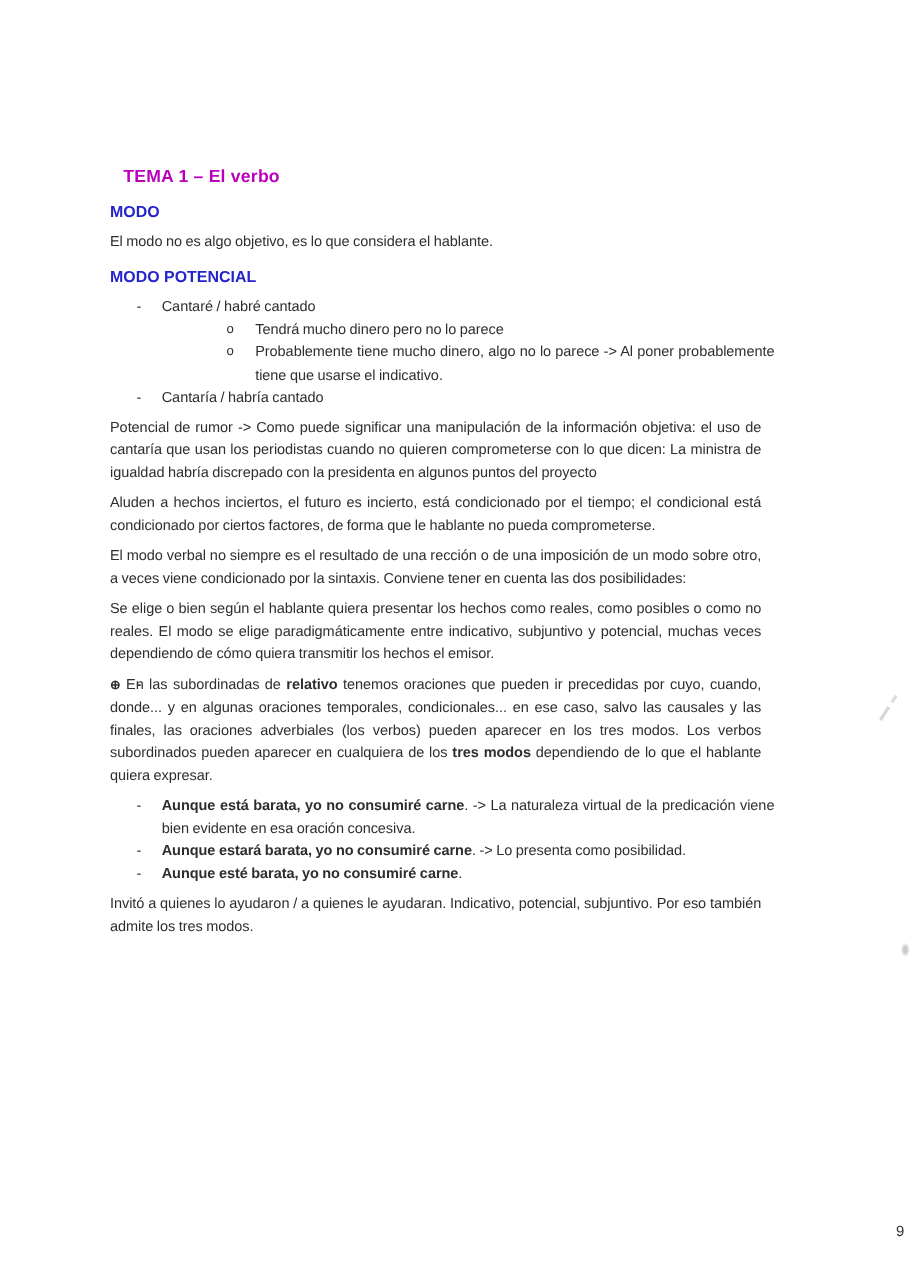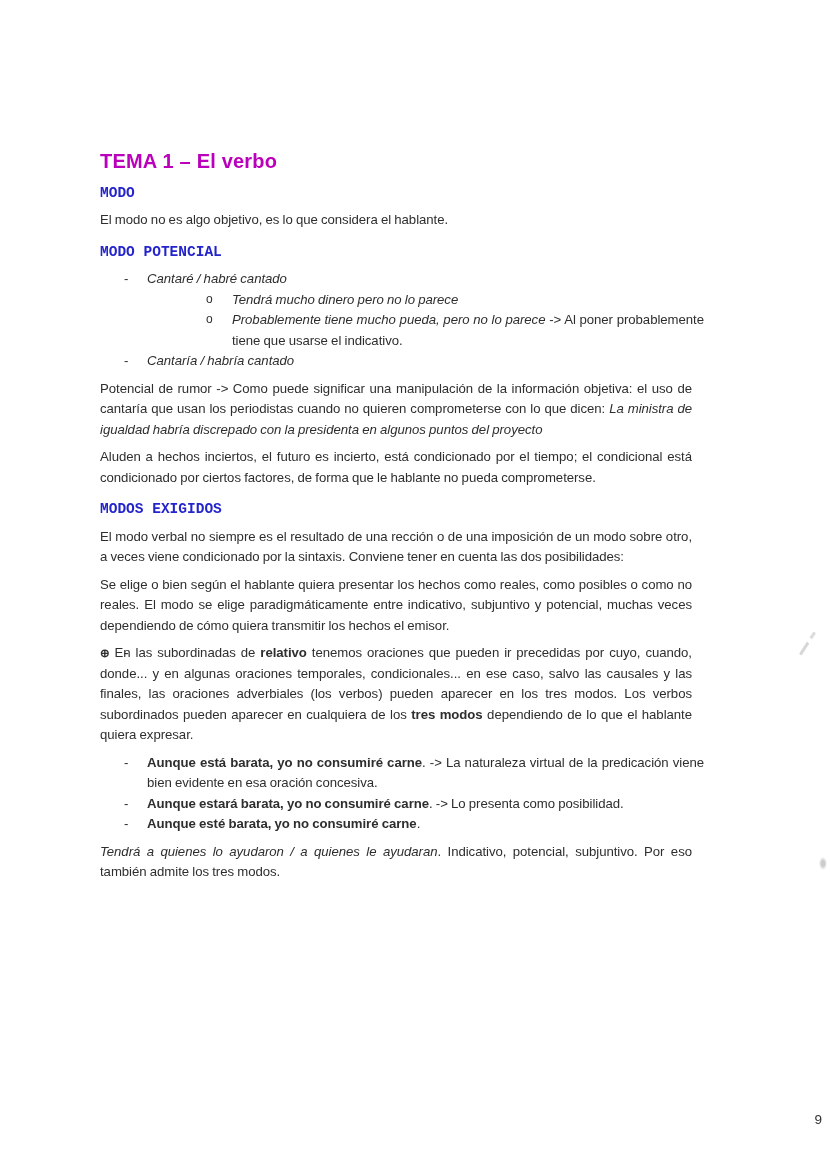--- a/index.html
+++ b/index.html
@@ -17,9 +17,9 @@
   }
   .content{position:absolute;left:100px;top:151px;width:604px;}
   .doc-title{
-    font-size:20px;font-weight:bold;line-height:20.5px;
+    font-size:16px;font-weight:bold;line-height:20.5px;
     color:var(--title_magenta);letter-spacing:.2px;
-    margin:0 0 7px 0;
+    margin:0 0 7px 12px;
   }
   .h{
     font-size:14.5px;font-weight:bold;line-height:20.5px;

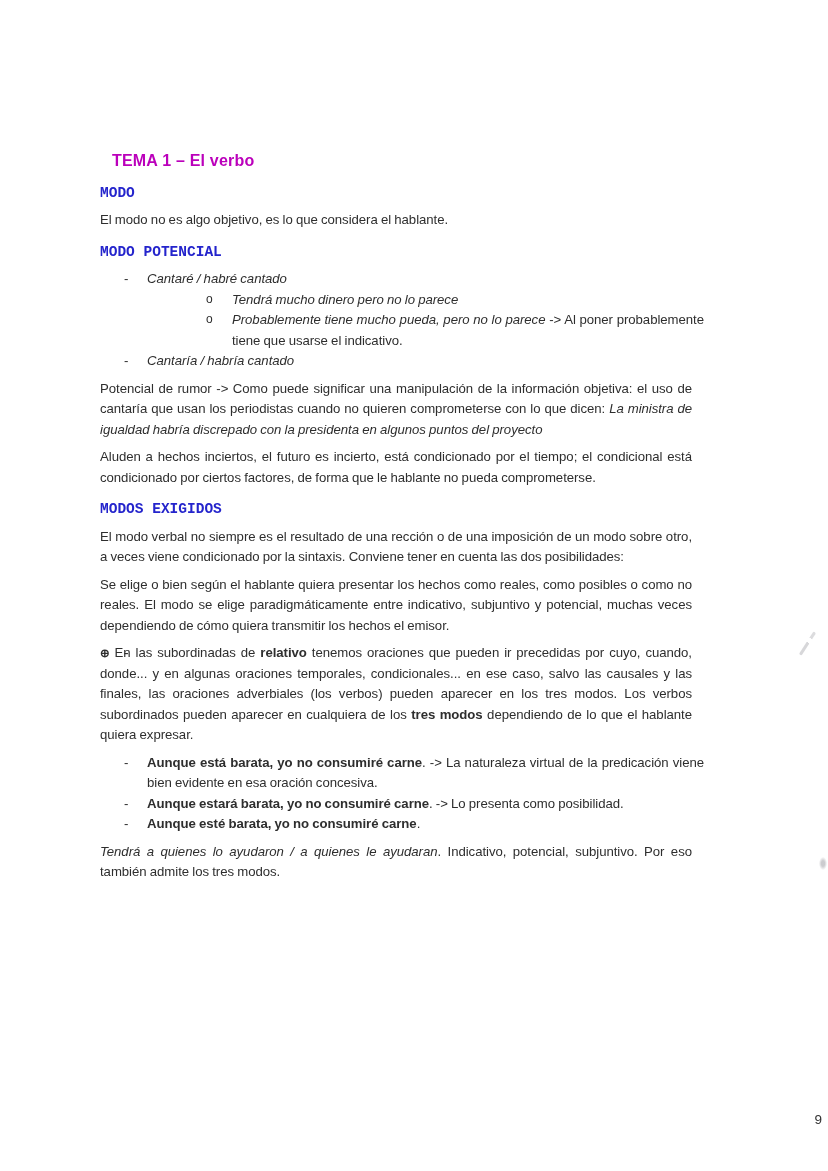--- a/index.html
+++ b/index.html
@@ -25,7 +25,6 @@
     font-size:14.5px;font-weight:bold;line-height:20.5px;
     color:var(--heading_blue);
     margin:11px 0 7px 0;
-    font-family:Liberation Mono, monospace;
   }
   .p{
     font-size:13.2px;line-height:20.5px;text-align:justify;

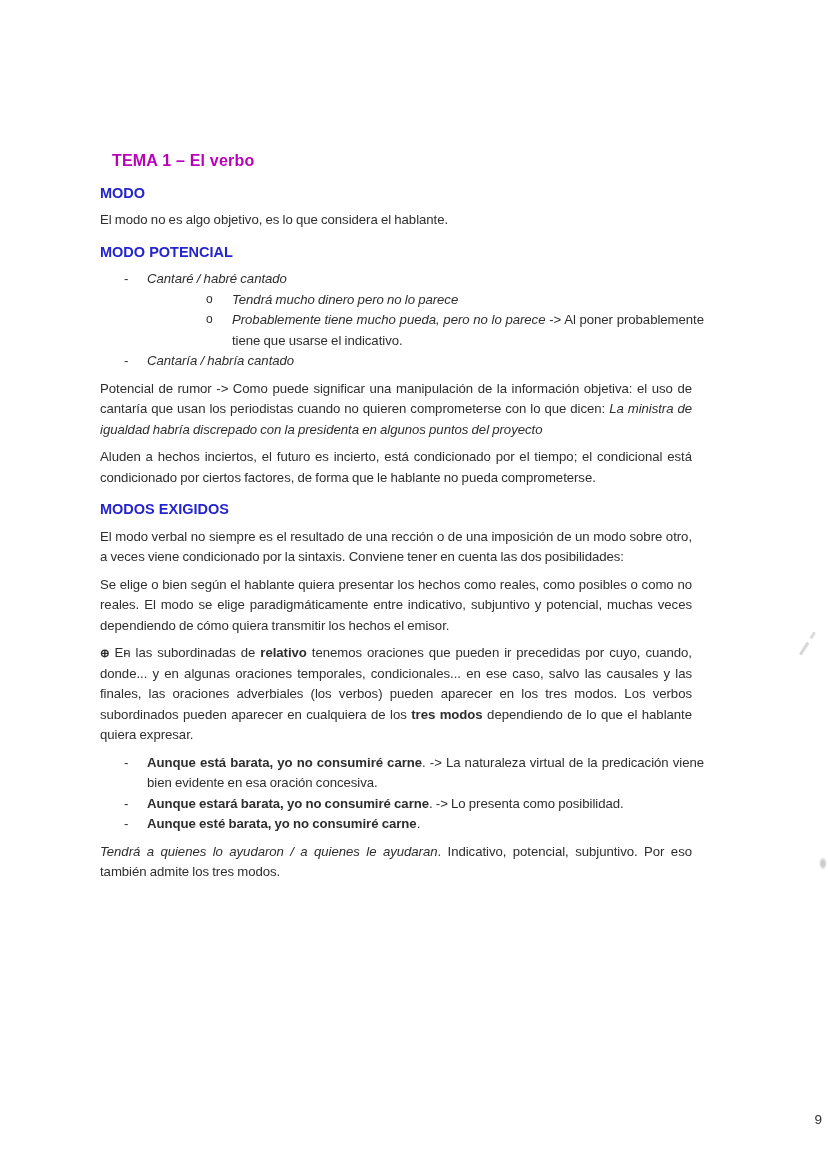--- a/index.html
+++ b/index.html
@@ -40,7 +40,7 @@
   .lv1>.marker{position:absolute;left:24px;top:0;}
   .lv2{padding-left:132px;}
   .lv2>.marker{position:absolute;left:106px;top:-1px;font-size:12px;}
-  .i{font-style:italic;}
+  .i{}
   .b{font-weight:bold;}
   .sym{font-size:11.5px;font-weight:bold;}
   .pagenum{position:absolute;top:1112px;right:6px;font-size:13.5px;color:#333;}

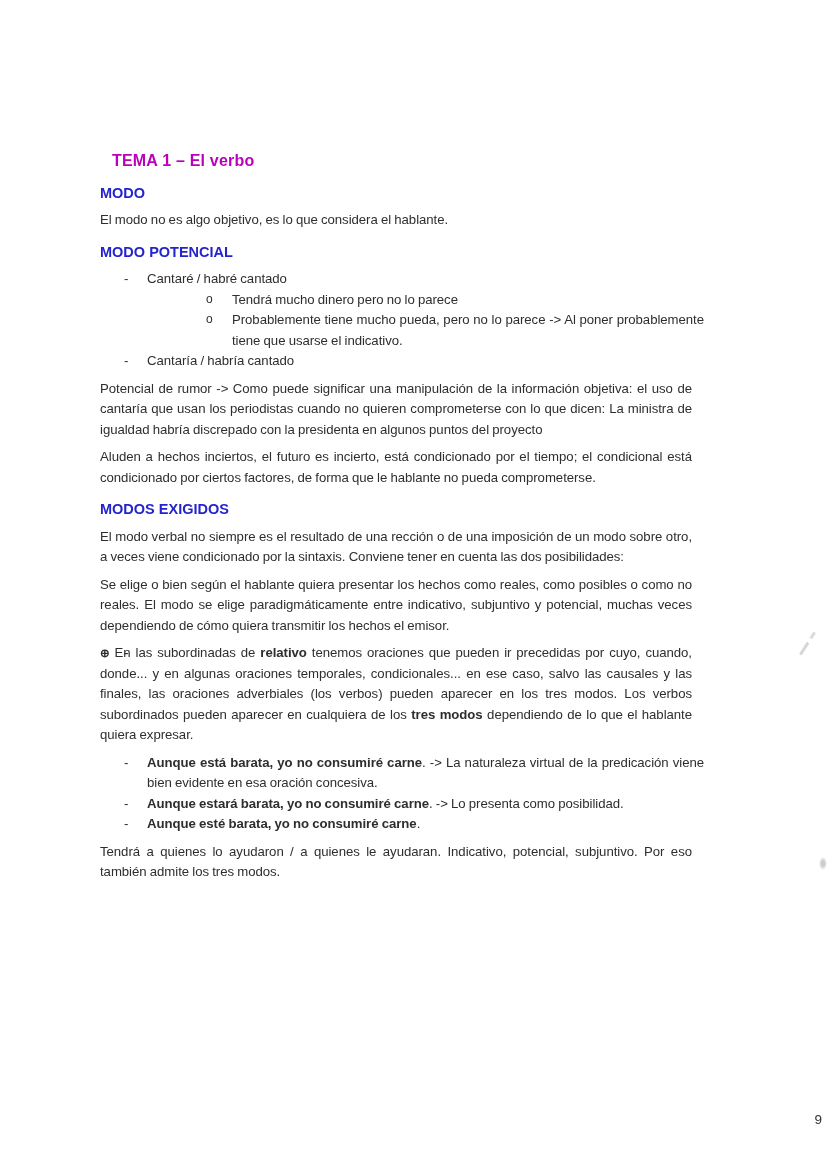--- a/index.html
+++ b/index.html
@@ -70,7 +70,7 @@
   <ul class="list">
     <li class="lv1"><span class="marker">-</span><span class="i">Cantaré / habré cantado</span></li>
     <li class="lv2"><span class="marker">o</span><span class="i">Tendrá mucho dinero pero no lo parece</span></li>
-    <li class="lv2"><span class="marker">o</span><span class="i">Probablemente tiene mucho pueda, pero no lo parece</span><span> -&gt; Al poner probablemente tiene que usarse el indicativo.</span></li>
+    <li class="lv2"><span class="marker">o</span><span class="i">Probablemente tiene mucho dinero, algo no lo parece</span><span> -&gt; Al poner probablemente tiene que usarse el indicativo.</span></li>
     <li class="lv1"><span class="marker">-</span><span class="i">Cantaría / habría cantado</span></li>
   </ul>
 

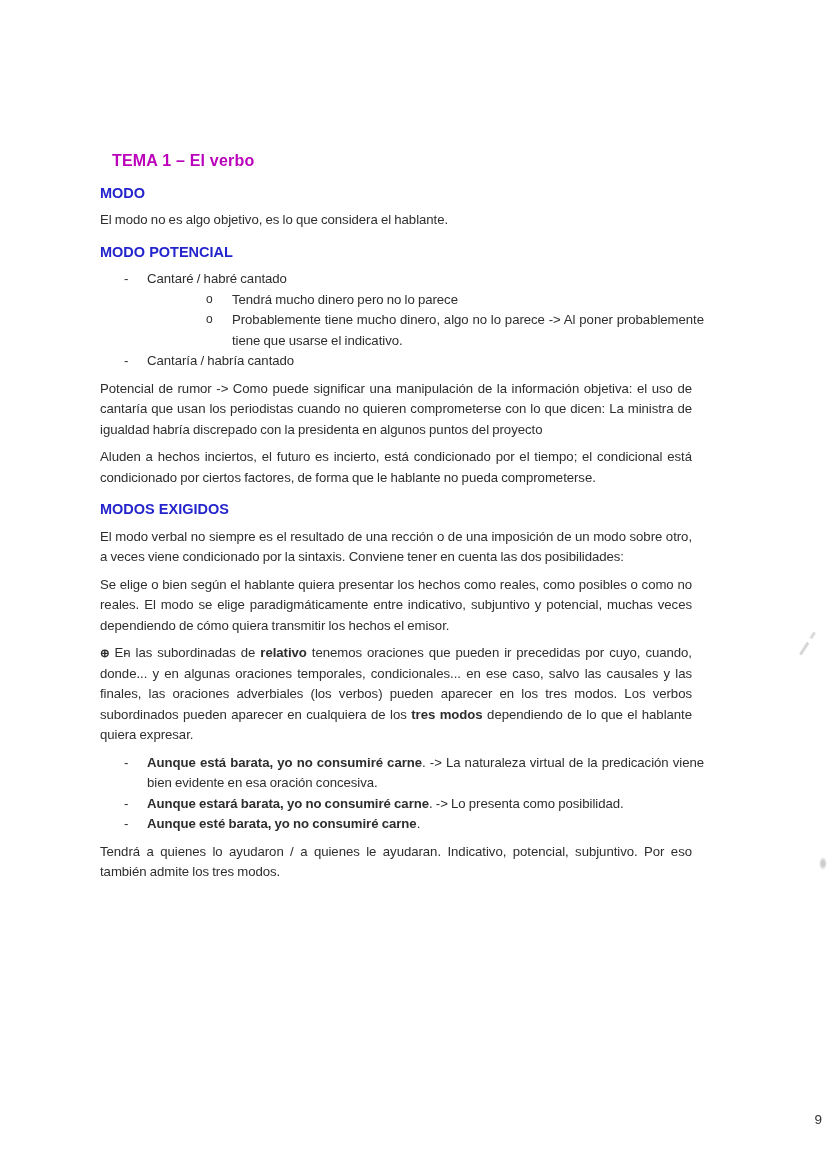--- a/index.html
+++ b/index.html
@@ -79,7 +79,6 @@
   <p class="p">Aluden a hechos inciertos, el futuro es incierto, está condicionado por el tiempo; el condicional está condicionado por ciertos factores, de forma que le hablante no pueda comprometerse.</p>
 
 
-  <div class="h">MODOS EXIGIDOS</div>
 
   <p class="p">El modo verbal no siempre es el resultado de una rección o de una imposición de un modo sobre otro, a veces viene condicionado por la sintaxis. Conviene tener en cuenta las dos posibilidades:</p>
 

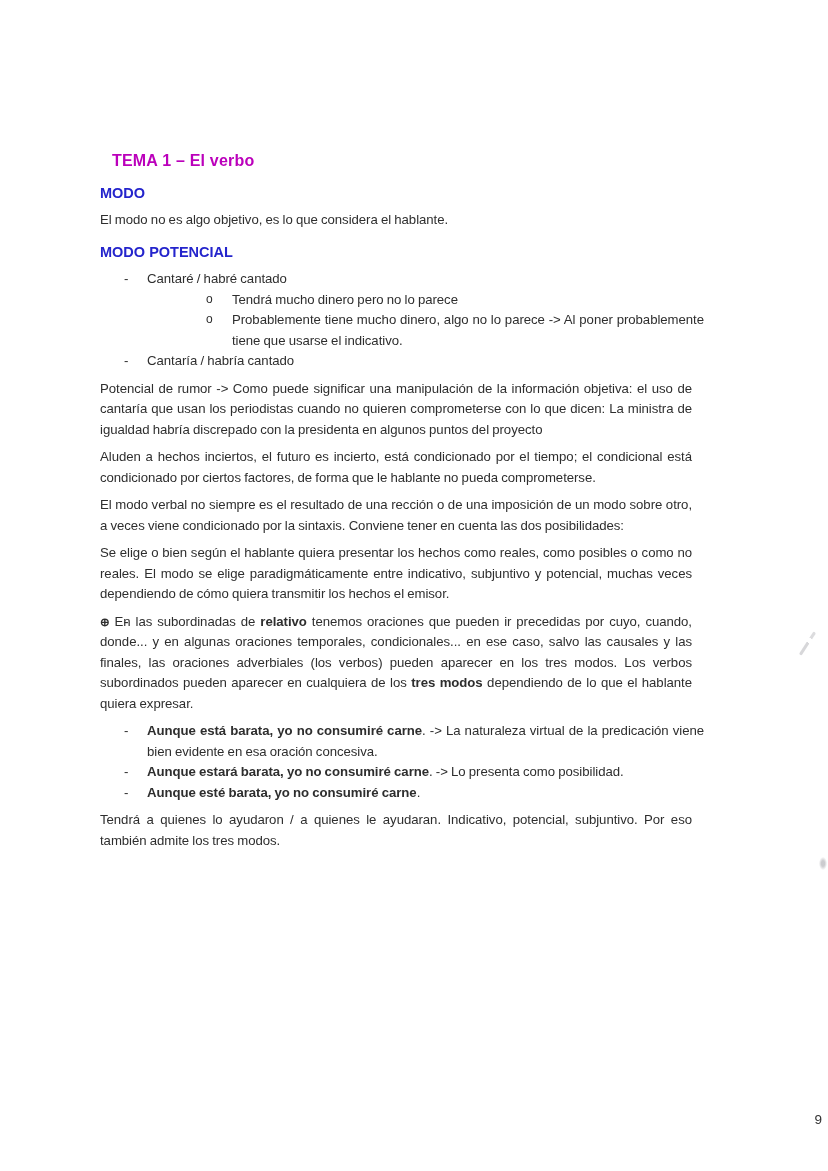--- a/index.html
+++ b/index.html
@@ -98,7 +98,7 @@
     <li class="lv1"><span class="marker">-</span><span class="b">Aunque esté barata, yo no consumiré carne</span><span>.</span></li>
   </ul>
 
-  <p class="p"><span class="i">Tendrá a quienes lo ayudaron / a quienes le ayudaran</span><span>. Indicativo, potencial, subjuntivo. Por eso también admite los tres modos.</span></p>
+  <p class="p"><span class="i">Invitó a quienes lo ayudaron / a quienes le ayudaran</span><span>. Indicativo, potencial, subjuntivo. Por eso también admite los tres modos.</span></p>
 
 </div>
 

